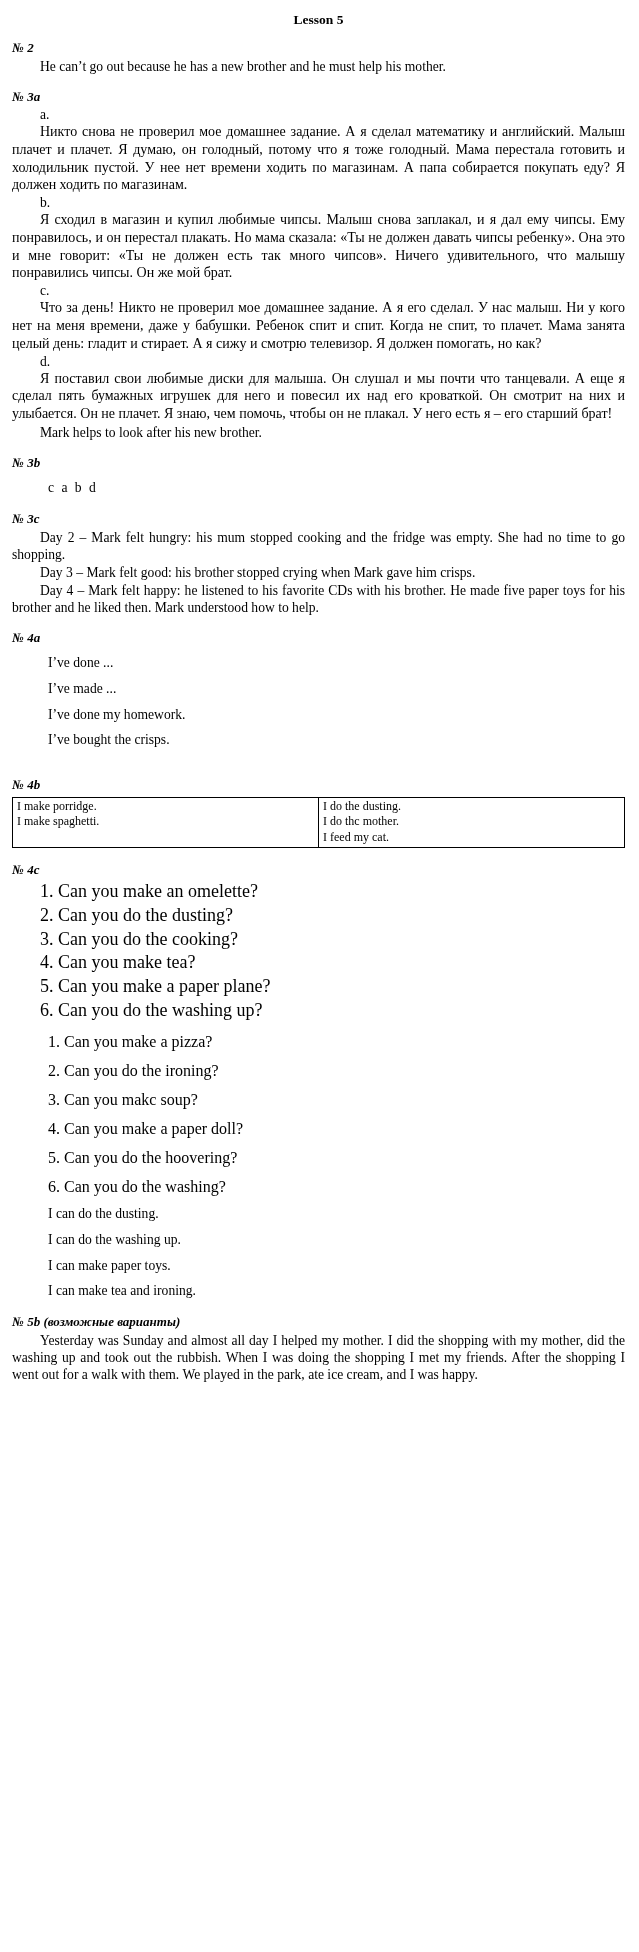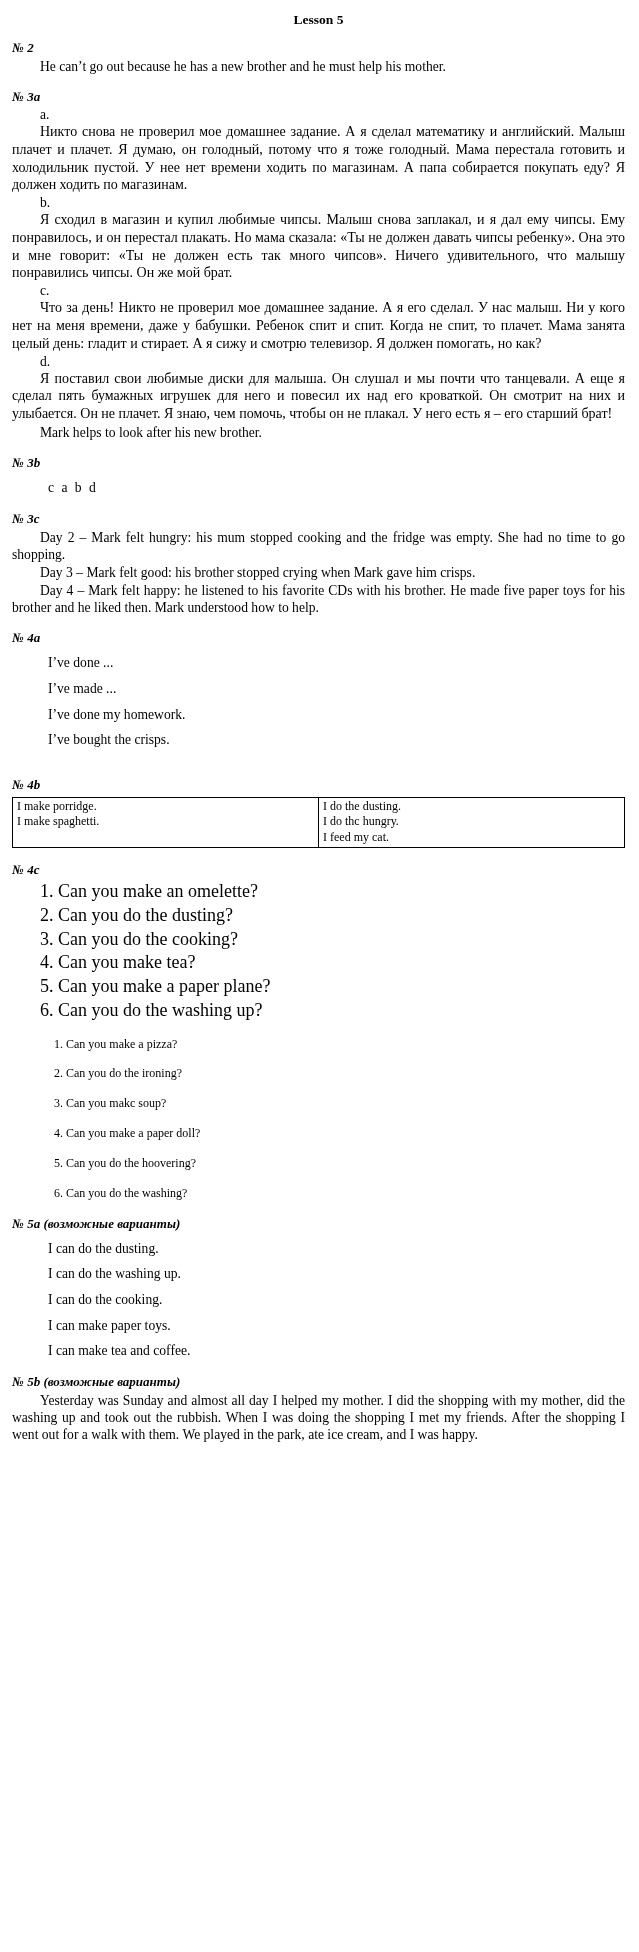--- a/index.html
+++ b/index.html
@@ -143,7 +143,7 @@
         </td>
         <td>
           <div>I do the dusting.</div>
-          <div>I do thc hungry.</div>
+          <div>I do thc mother.</div>
           <div>I feed my cat.</div>
         </td>
       </tr>

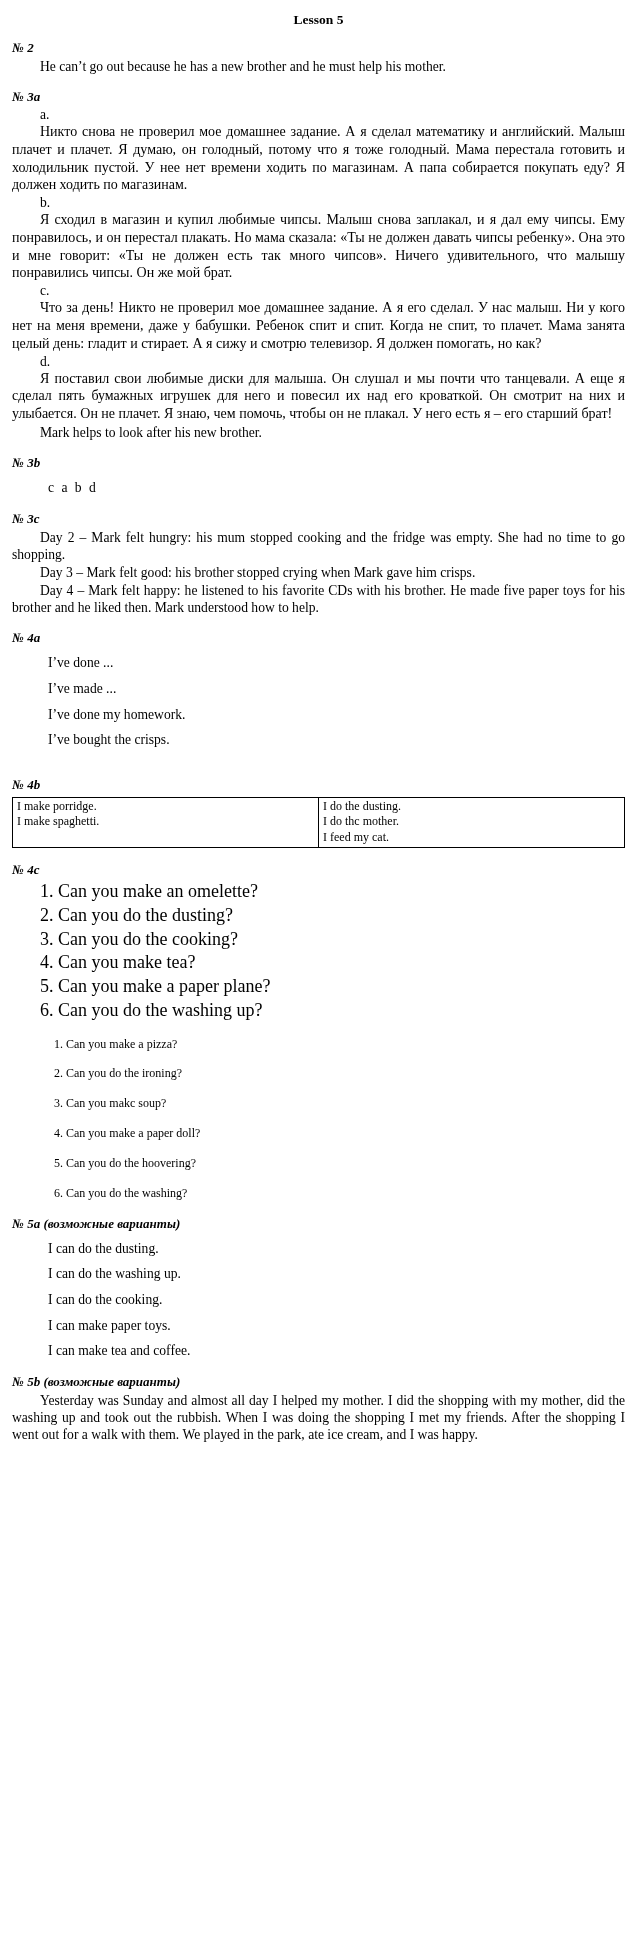--- a/index.html
+++ b/index.html
@@ -64,9 +64,9 @@
     padding-left: 28px;
   }
   .line-num2 {
-    font-size: 12px;
+    font-size: 16px;
     line-height: 1.32;
-    margin: 14px;
+    margin: 8px;
     padding-left: 28px;
   }
   .spaced {

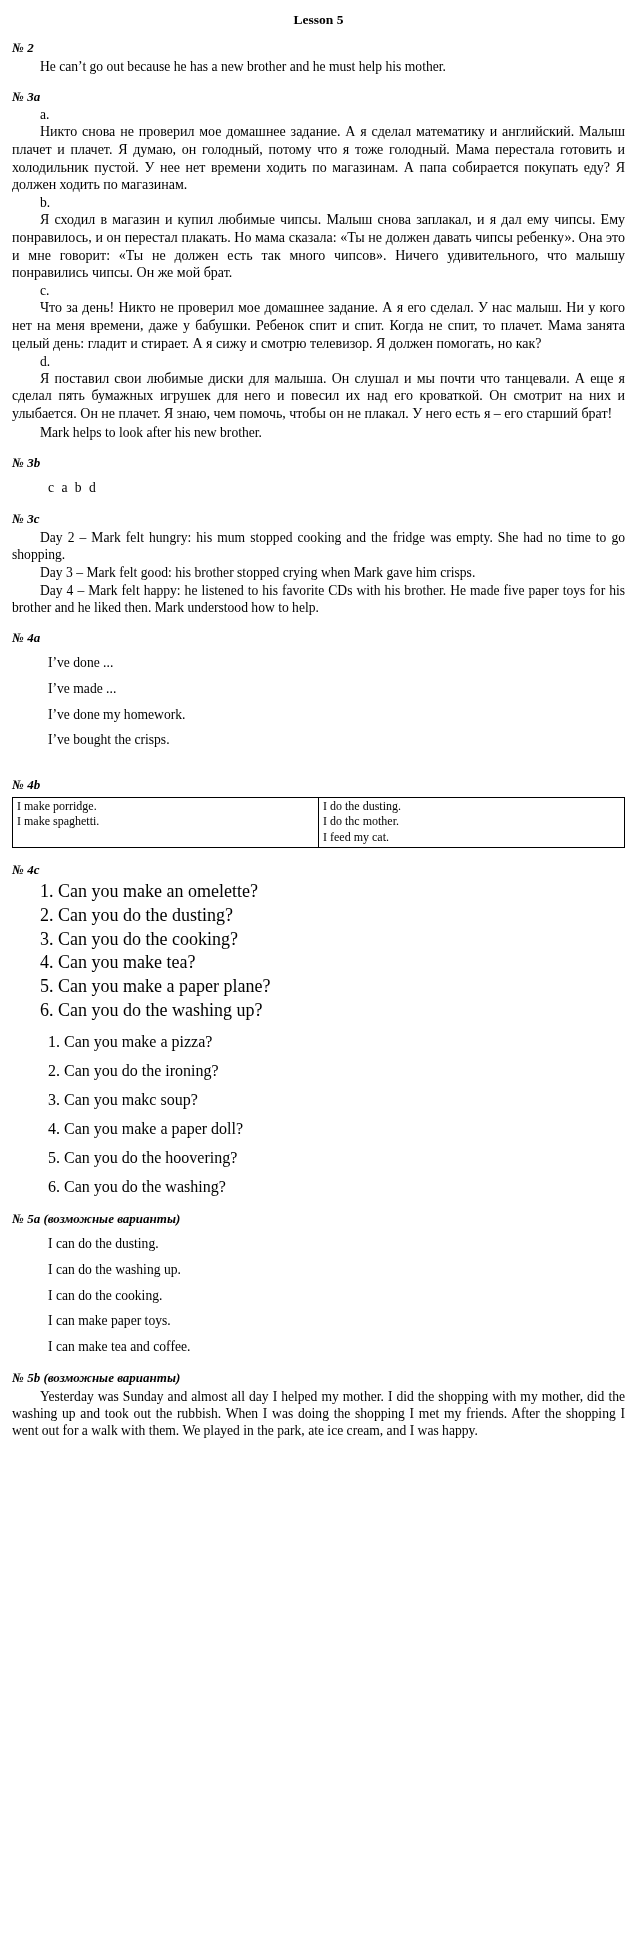--- a/index.html
+++ b/index.html
@@ -165,7 +165,6 @@
   <p class="line-num2">5.  Can you do the hoovering?</p>
   <p class="line-num2">6.  Can you do the washing?</p>
 
-  <div class="ex-head">№ 5a (возможные варианты)</div>
   <p class="line">I can do the dusting.</p>
   <p class="line">I can do the washing up.</p>
   <p class="line">I can do the cooking.</p>

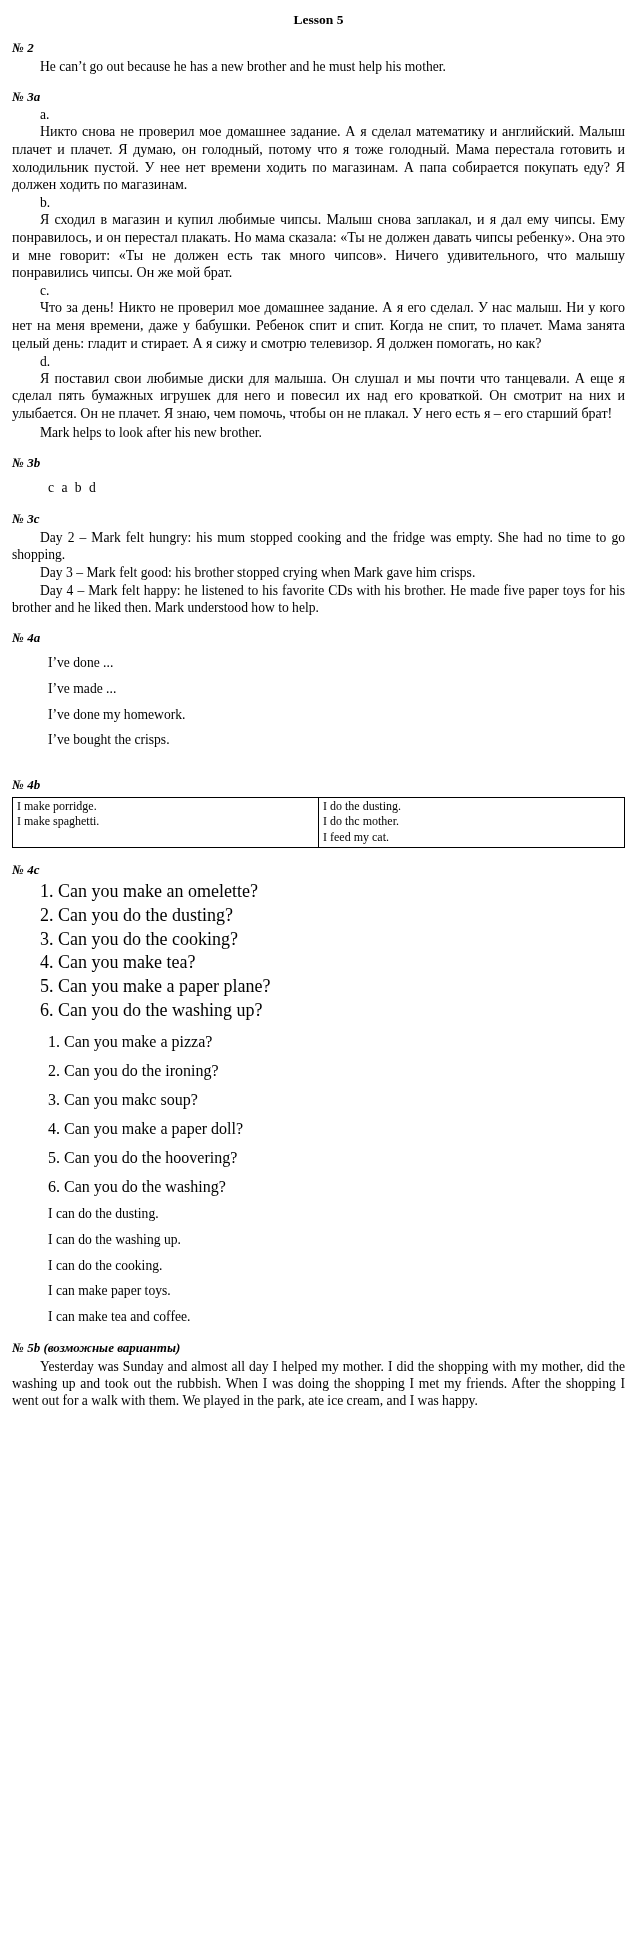--- a/index.html
+++ b/index.html
@@ -167,7 +167,6 @@
 
   <p class="line">I can do the dusting.</p>
   <p class="line">I can do the washing up.</p>
-  <p class="line">I can do the cooking.</p>
   <p class="line">I can make paper toys.</p>
   <p class="line">I can make tea and coffee.</p>
 

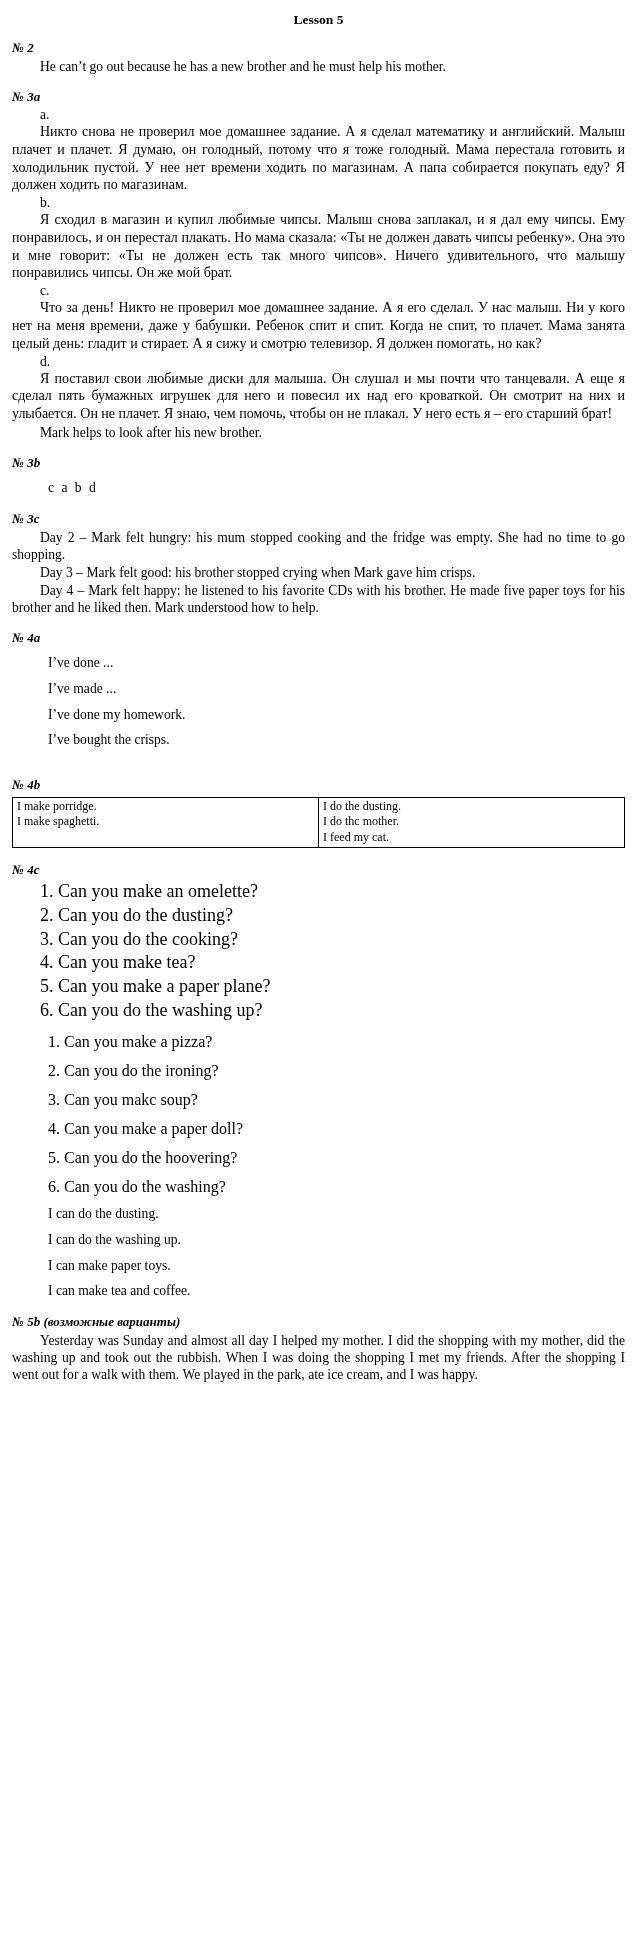--- a/index.html
+++ b/index.html
@@ -168,7 +168,7 @@
   <p class="line">I can do the dusting.</p>
   <p class="line">I can do the washing up.</p>
   <p class="line">I can make paper toys.</p>
-  <p class="line">I can make tea and coffee.</p>
+  <p class="line">I can make tea and ironing.</p>
 
   <div class="ex-head">№ 5b (возможные варианты)</div>
   <p class="para">Yesterday was Sunday and almost all day I helped my mother. I did the shopping with my mother, did the washing up and took out the rubbish. When I was doing the shopping I met my friends. After the shopping I went out for a walk with them. We played in the park, ate ice cream, and I was happy.</p>

